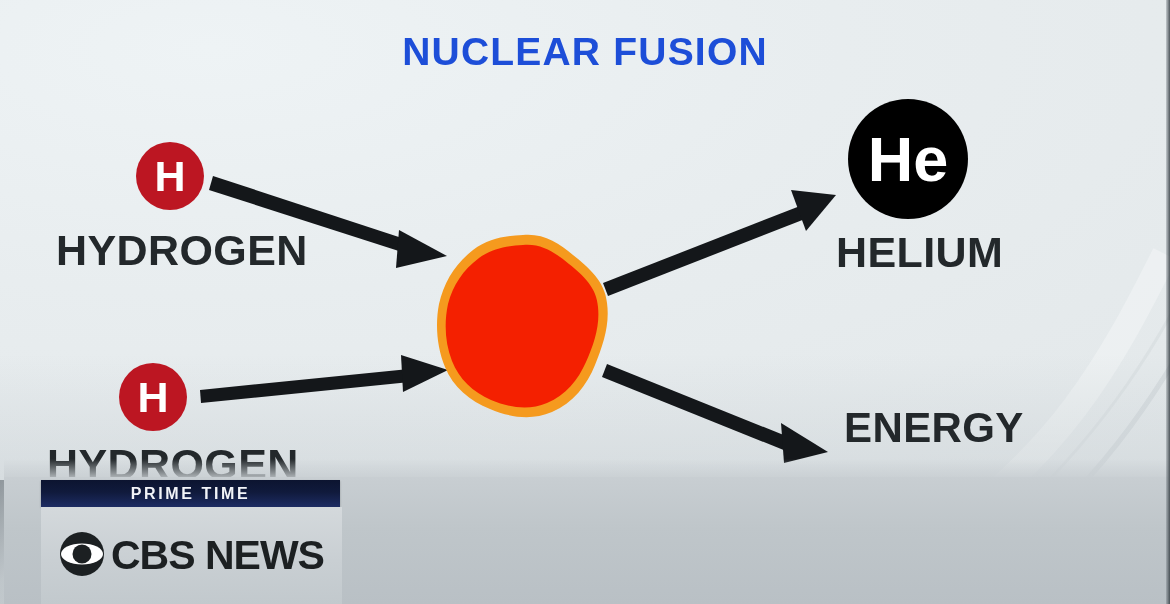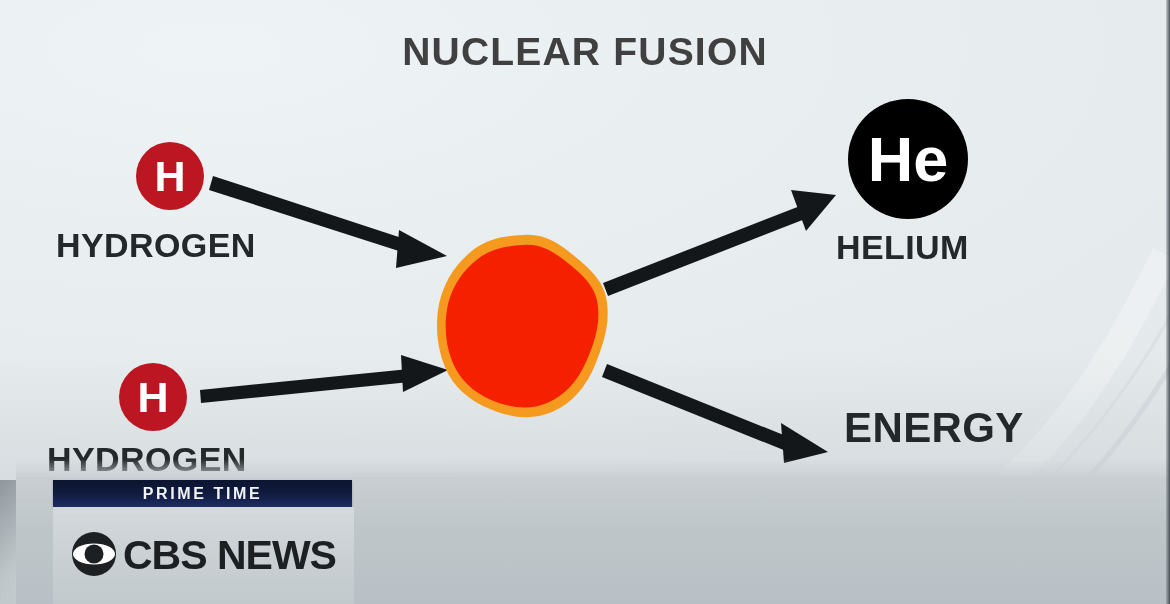--- a/index.html
+++ b/index.html
@@ -61,7 +61,7 @@
     font-size: 39px;
     font-weight: 700;
     letter-spacing: 1.2px;
-    color: #404040;
+    color: #1d4ed8;
   }
 
   

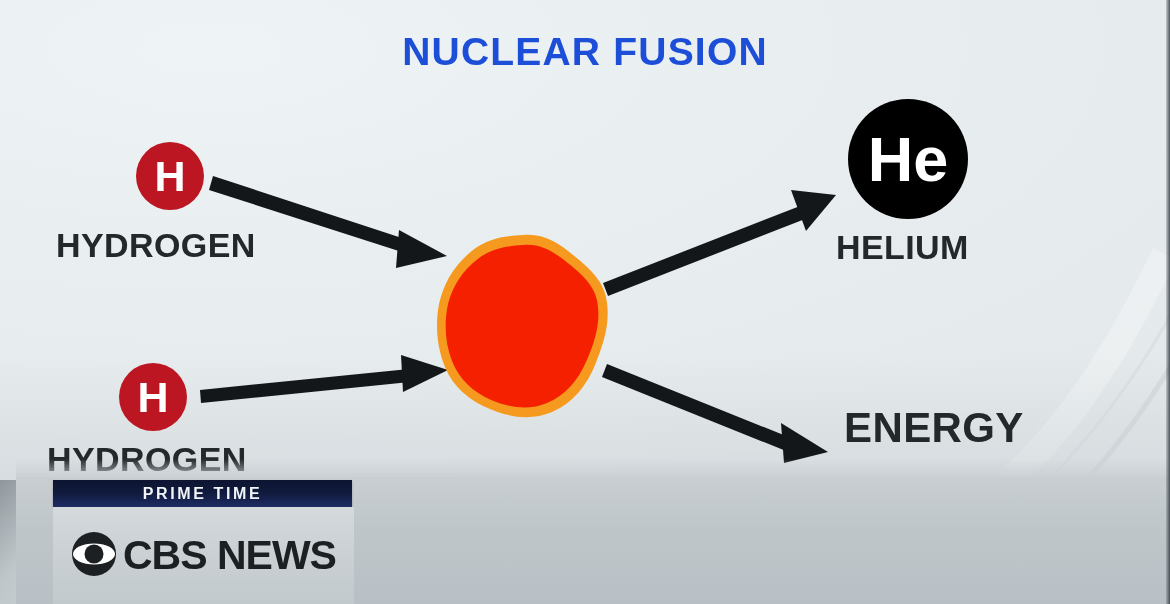--- a/index.html
+++ b/index.html
@@ -91,7 +91,7 @@
 
   .label {
     position: absolute;
-    font-size: 34px;
+    font-size: 43px;
     font-weight: 700;
     color: #23282b;
     letter-spacing: .4px;

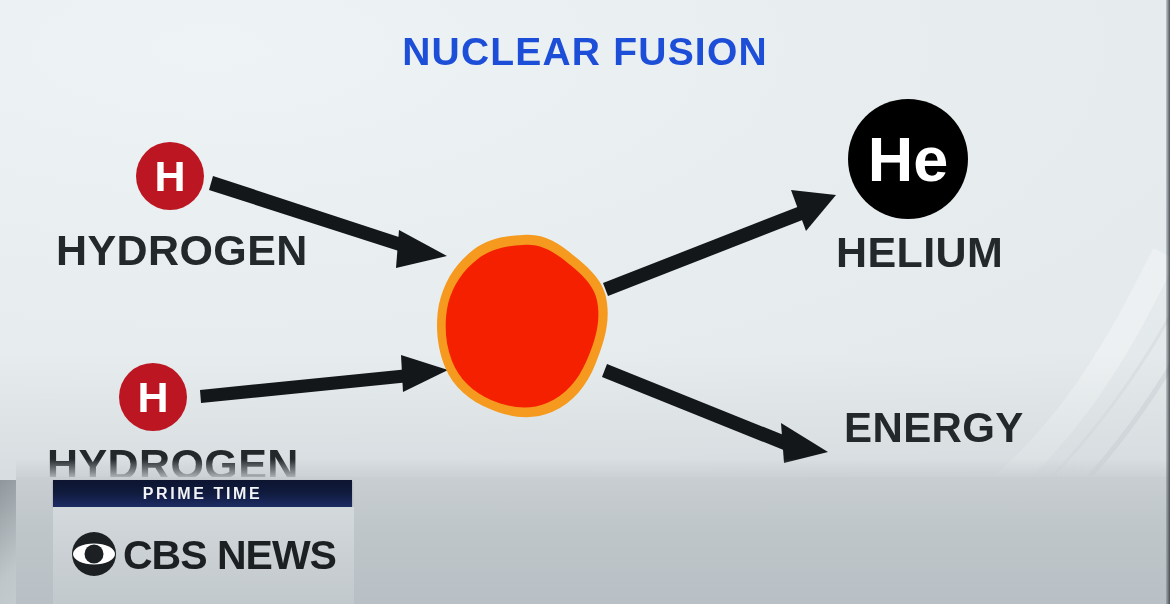--- a/index.html
+++ b/index.html
@@ -121,7 +121,7 @@
   
   .lower-third {
     position: absolute;
-    left: 16px; right: 0; bottom: 0;
+    left: 4px; right: 0; bottom: 0;
     height: 127px;
   }
   .lt-band {

